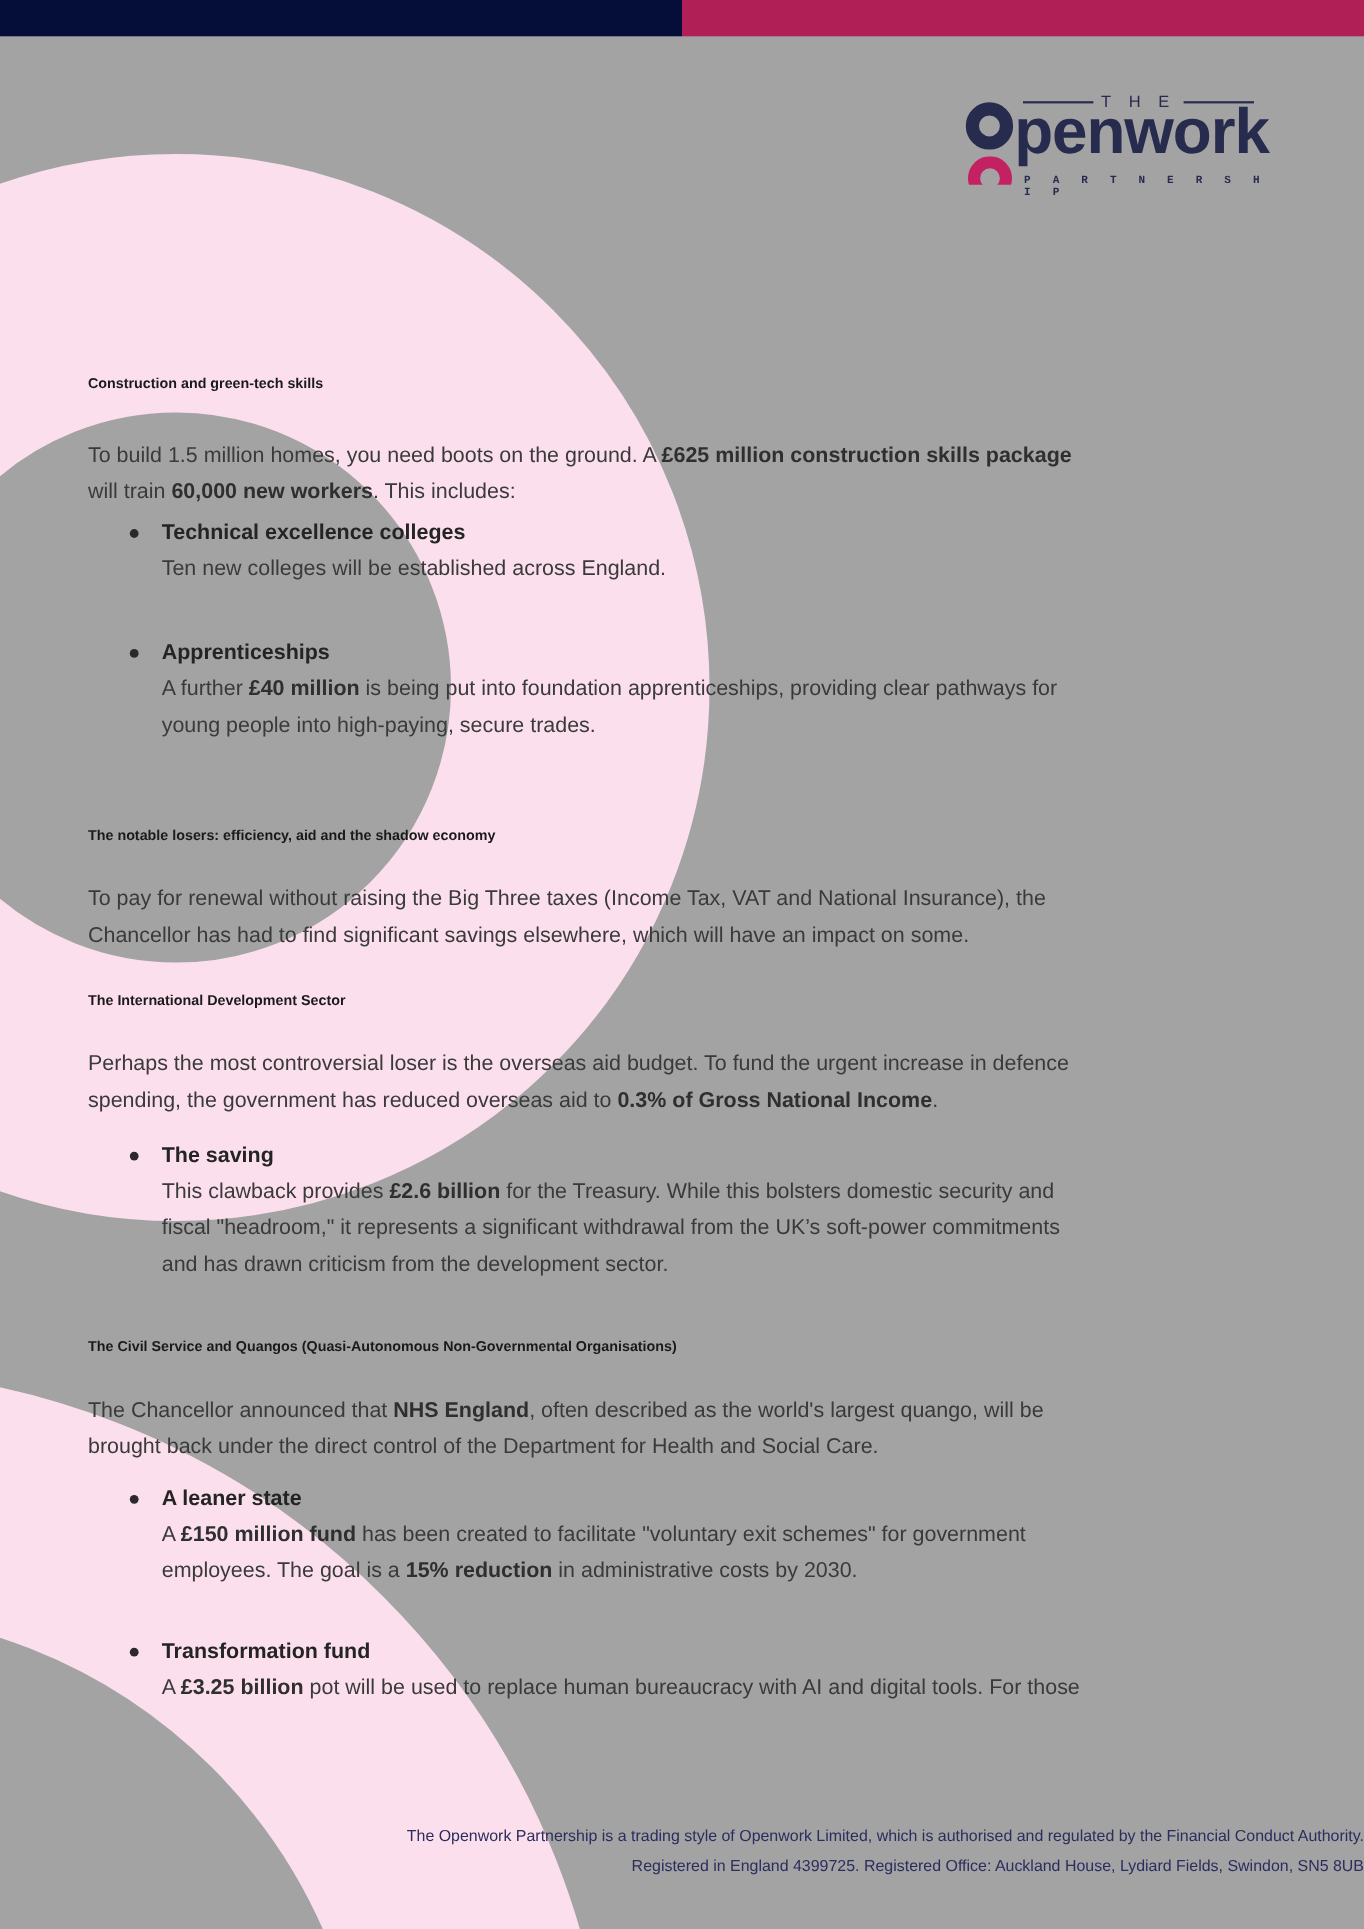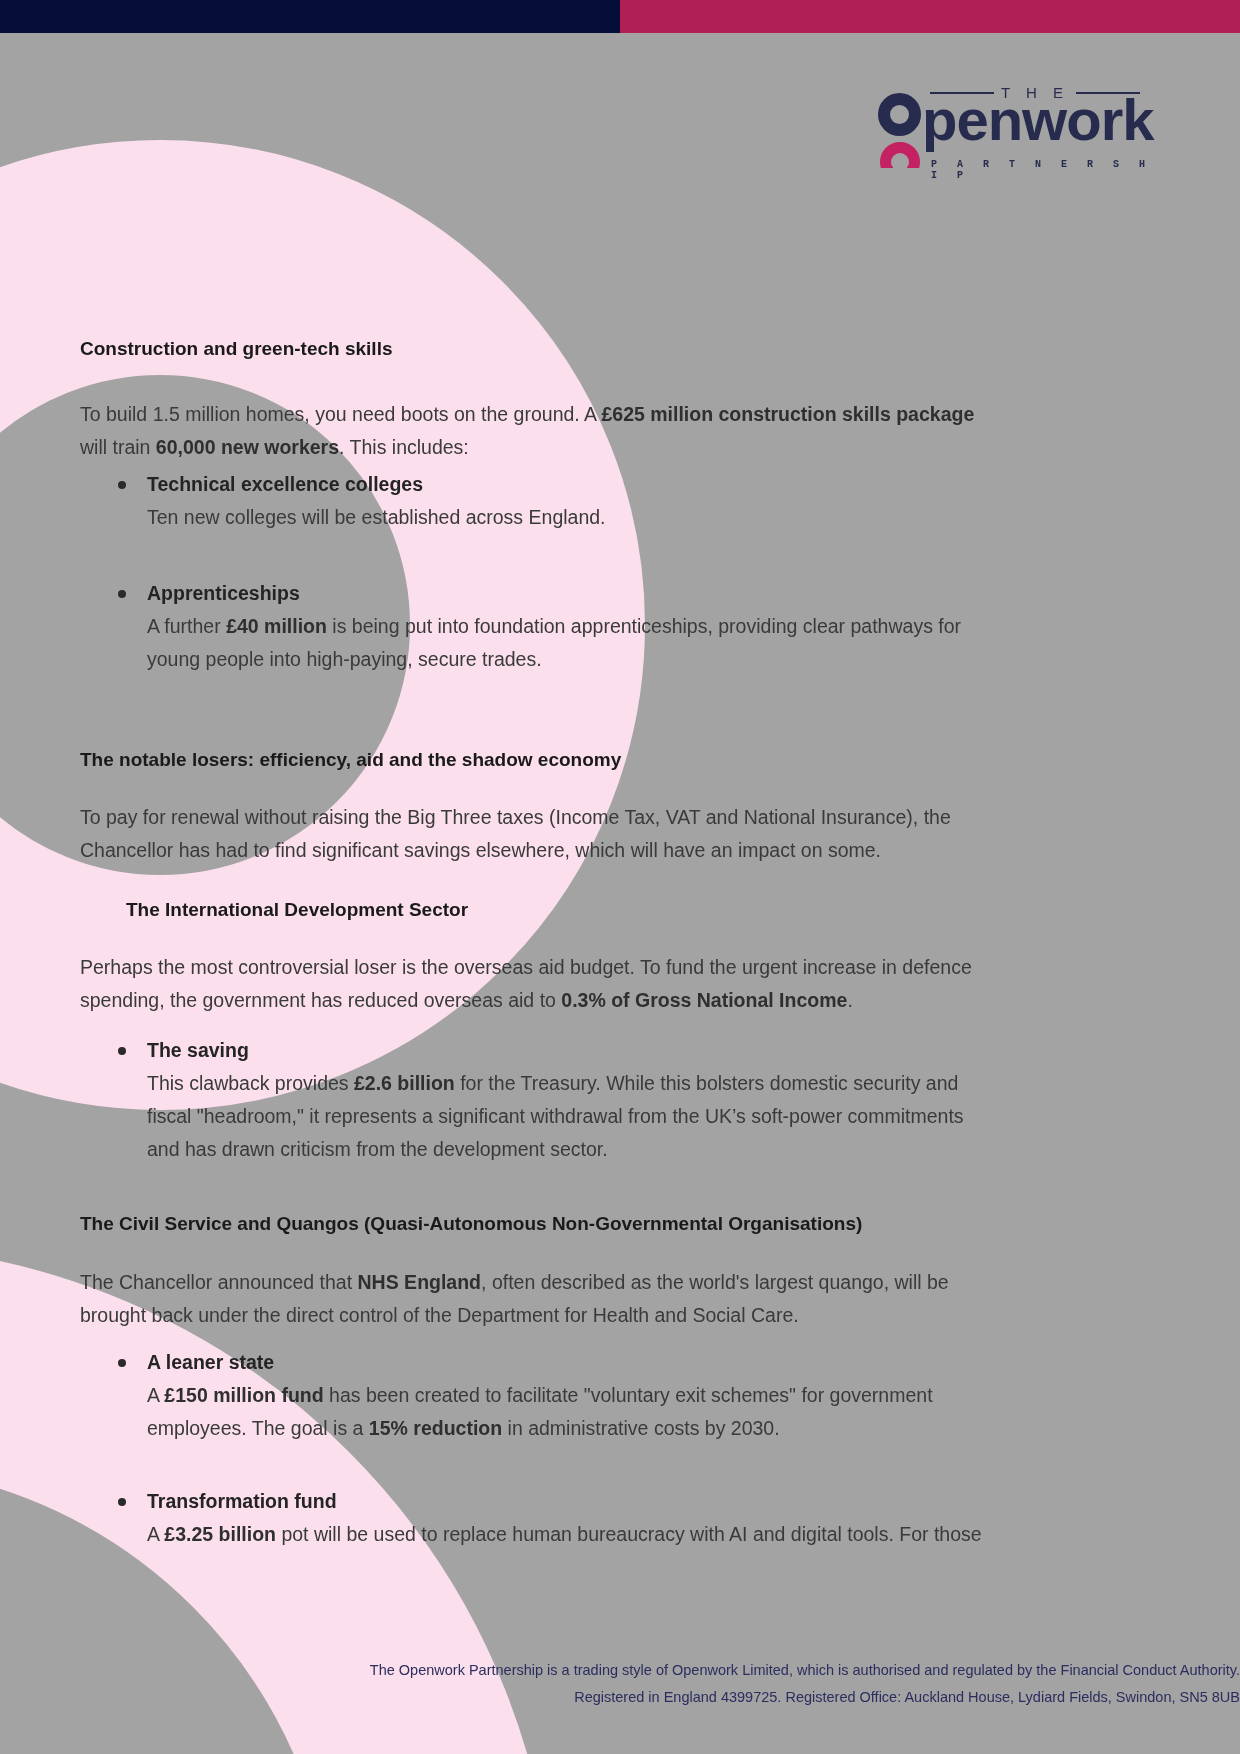--- a/index.html
+++ b/index.html
@@ -33,7 +33,7 @@
   .para, .bullet { position:absolute; z-index:1; color:#3a3a3a; font-size:19.5px; }
   .tline { height:33px; line-height:33px; white-space:nowrap; }
   .tline b { color:#2f2f2f; }
-  .heading { position:absolute; z-index:1; left:80px; color:#1a1a1a; font-size:19px; font-weight:700; height:30px; line-height:30px; white-space:nowrap; }
+  .heading { position:absolute; z-index:1; left:80px; color:#1a1a1a; font-size:13px; font-weight:700; height:30px; line-height:30px; white-space:nowrap; }
   .btitle { height:33px; line-height:33px; font-weight:700; color:#242424; white-space:nowrap; }
   .bullet { left:147px; }
   .dot { position:absolute; left:-29px; top:13px; width:8px; height:8px; border-radius:50%; background:#2a2a2a; }

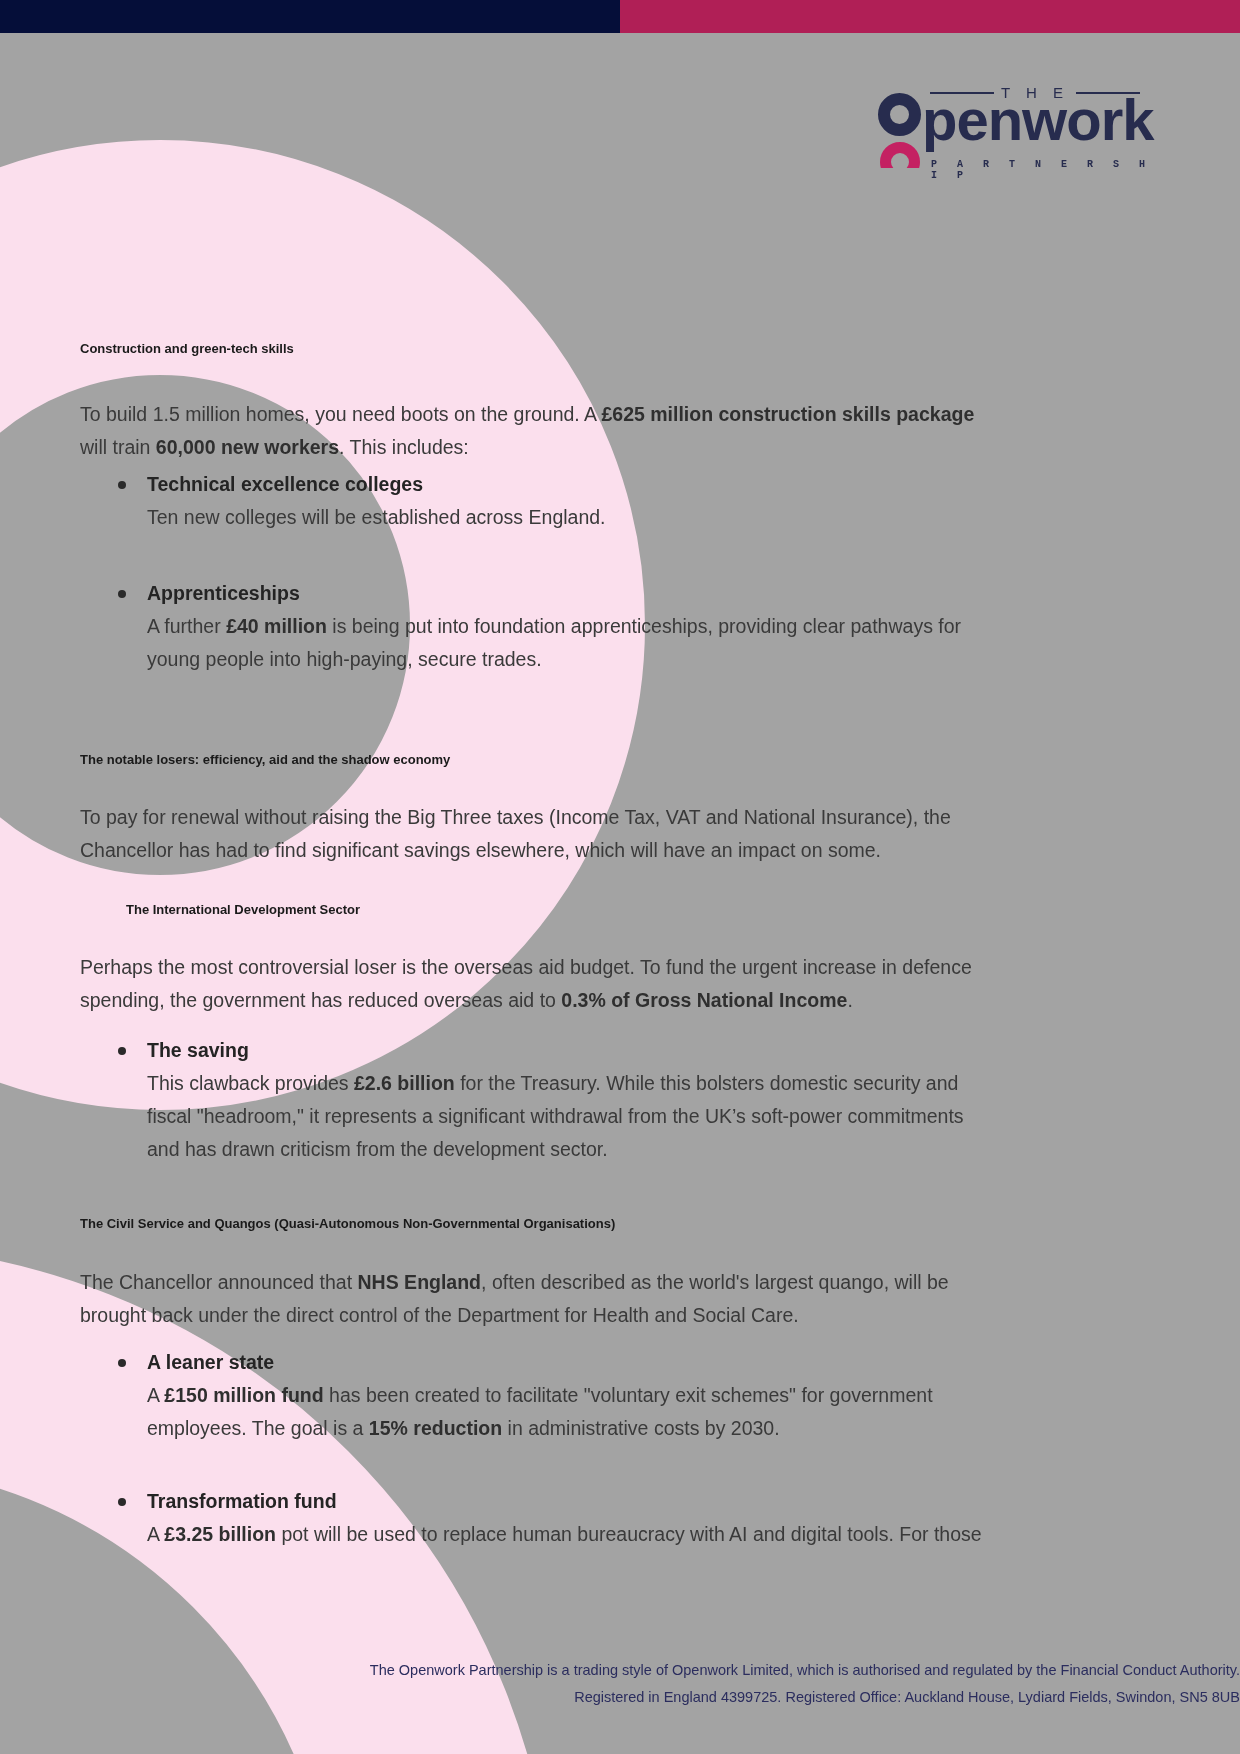--- a/index.html
+++ b/index.html
@@ -93,7 +93,7 @@
     <div class="tline"><span>Chancellor has had to find significant savings elsewhere, which will have an impact on some.</span></div>
   </div>
 
-  <div class="heading" style="top:895px;margin-left:46px;">The International Development Sector</div>
+  <div class="heading" style="top:895px;">The International Development Sector</div>
 
   <div class="para" style="top:951px; left:80px;">
     <div class="tline"><span>Perhaps the most controversial loser is the overseas aid budget. To fund the urgent increase in defence</span></div>

